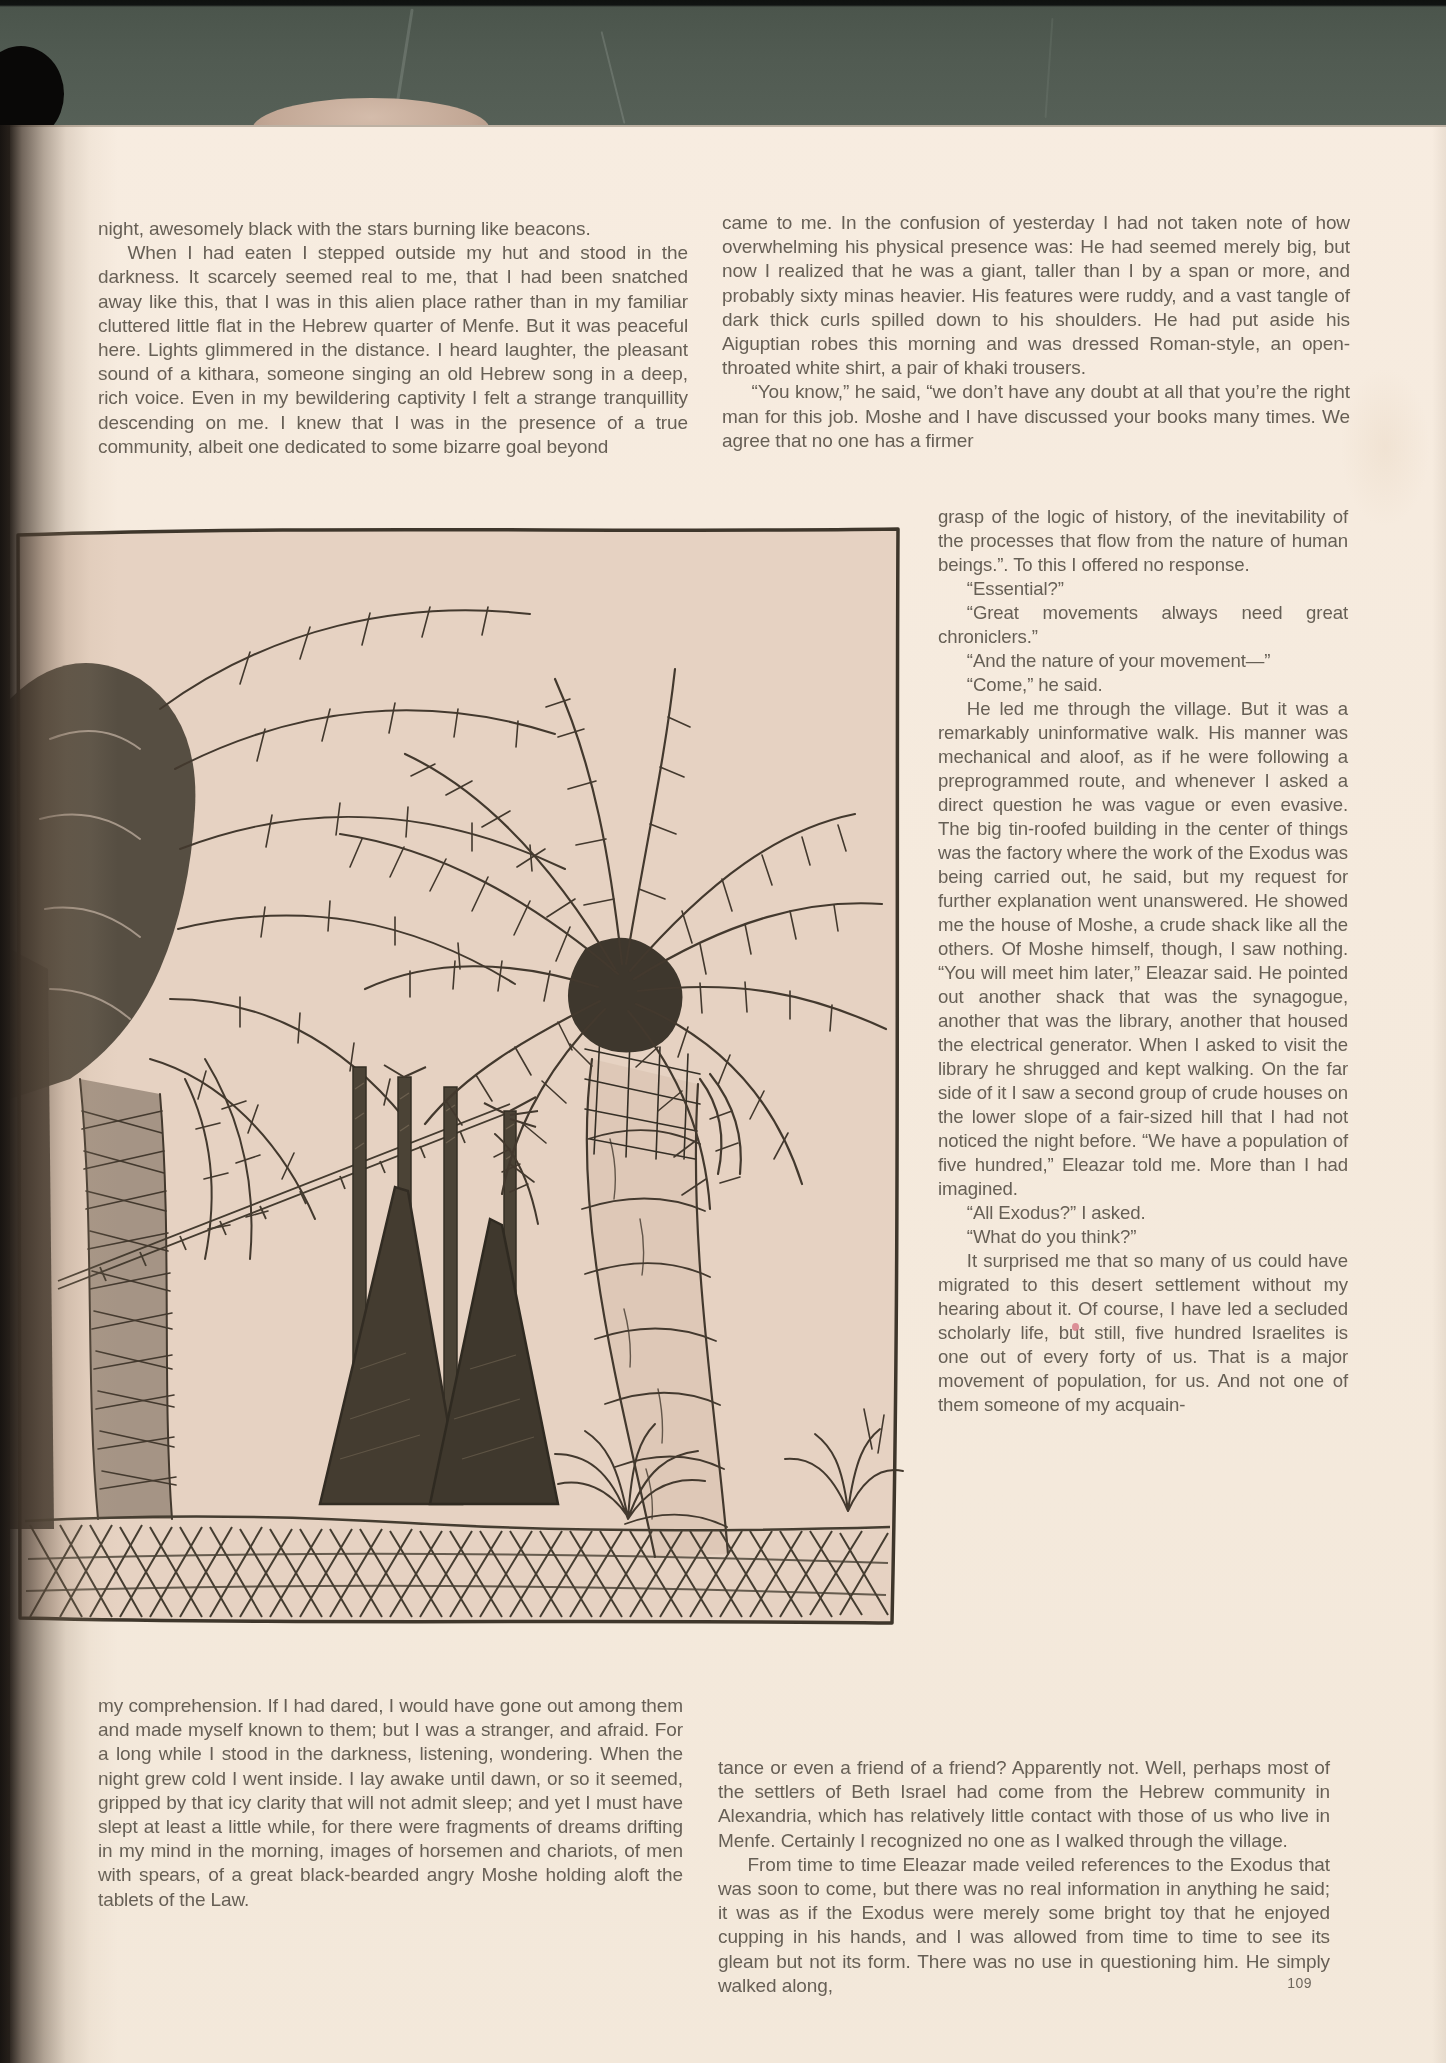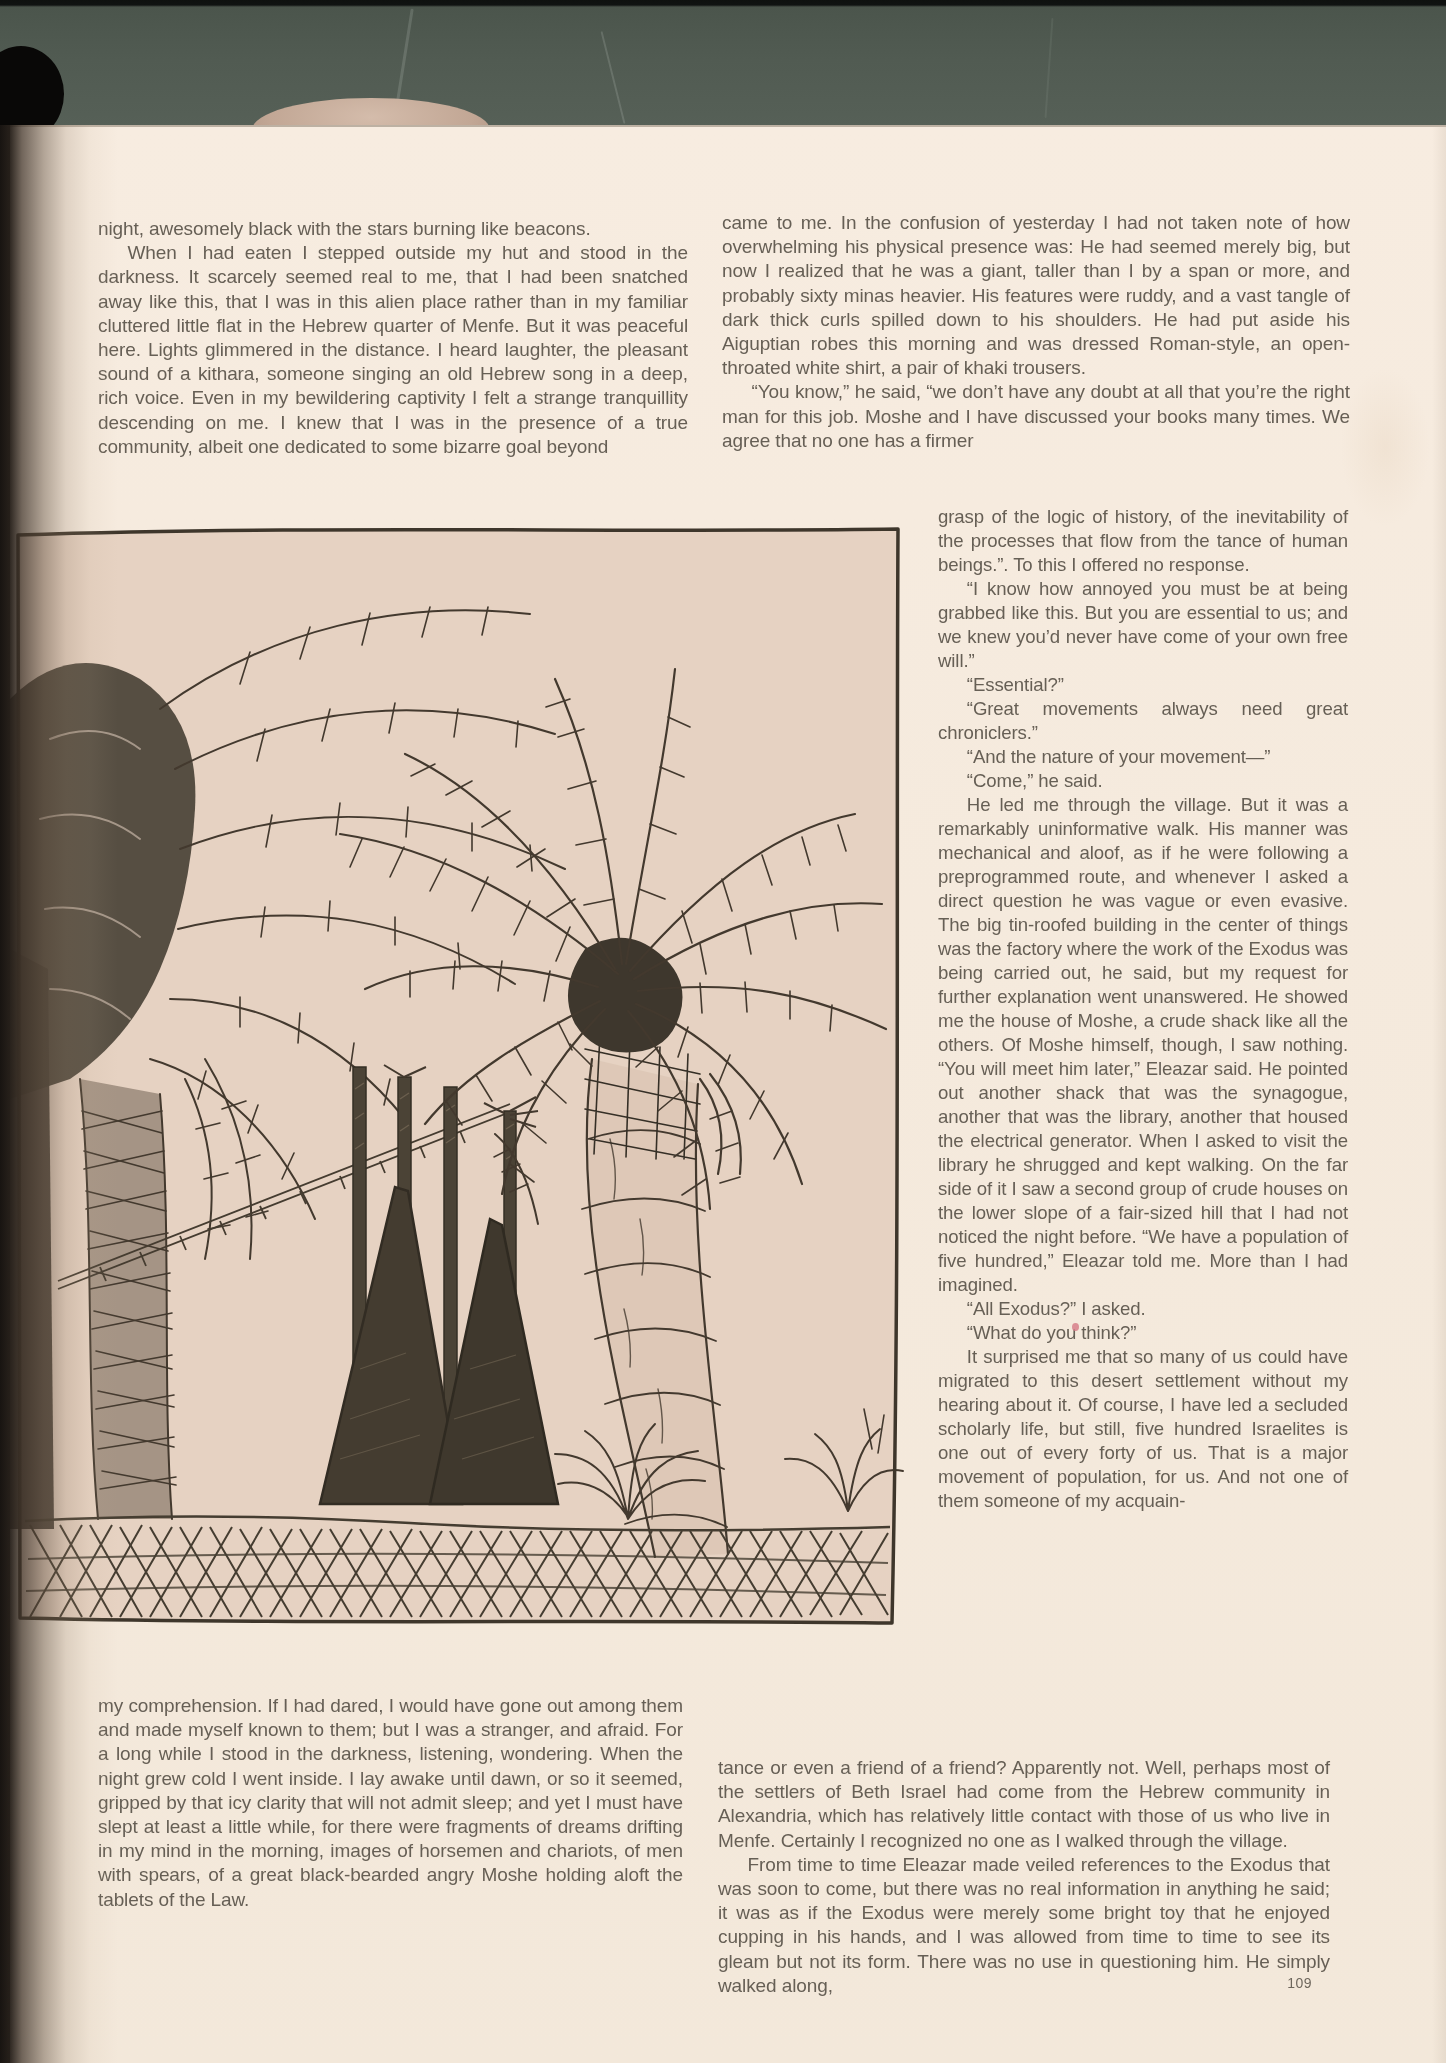--- a/index.html
+++ b/index.html
@@ -88,7 +88,7 @@
       <p>“You know,” he said, “we don’t have any doubt at all that you’re the right man for this job. Moshe and I have discussed your books many times. We agree that no one has a firmer</p>
     </div>
   <div class="col col-right-nar">
-      <p>grasp of the logic of history, of the inevitability of the processes that flow from the tance of human beings.”. To this I offered no response.</p>
+      <p>grasp of the logic of history, of the inevitability of the processes that flow from the nature of human beings.”. To this I offered no response.</p>
       <p>“I know how annoyed you must be at being grabbed like this. But you are essential to us; and we knew you’d never have come of your own free will.”</p>
       <p>“Essential?”</p>
       <p>“Great movements always need great chroniclers.”</p>

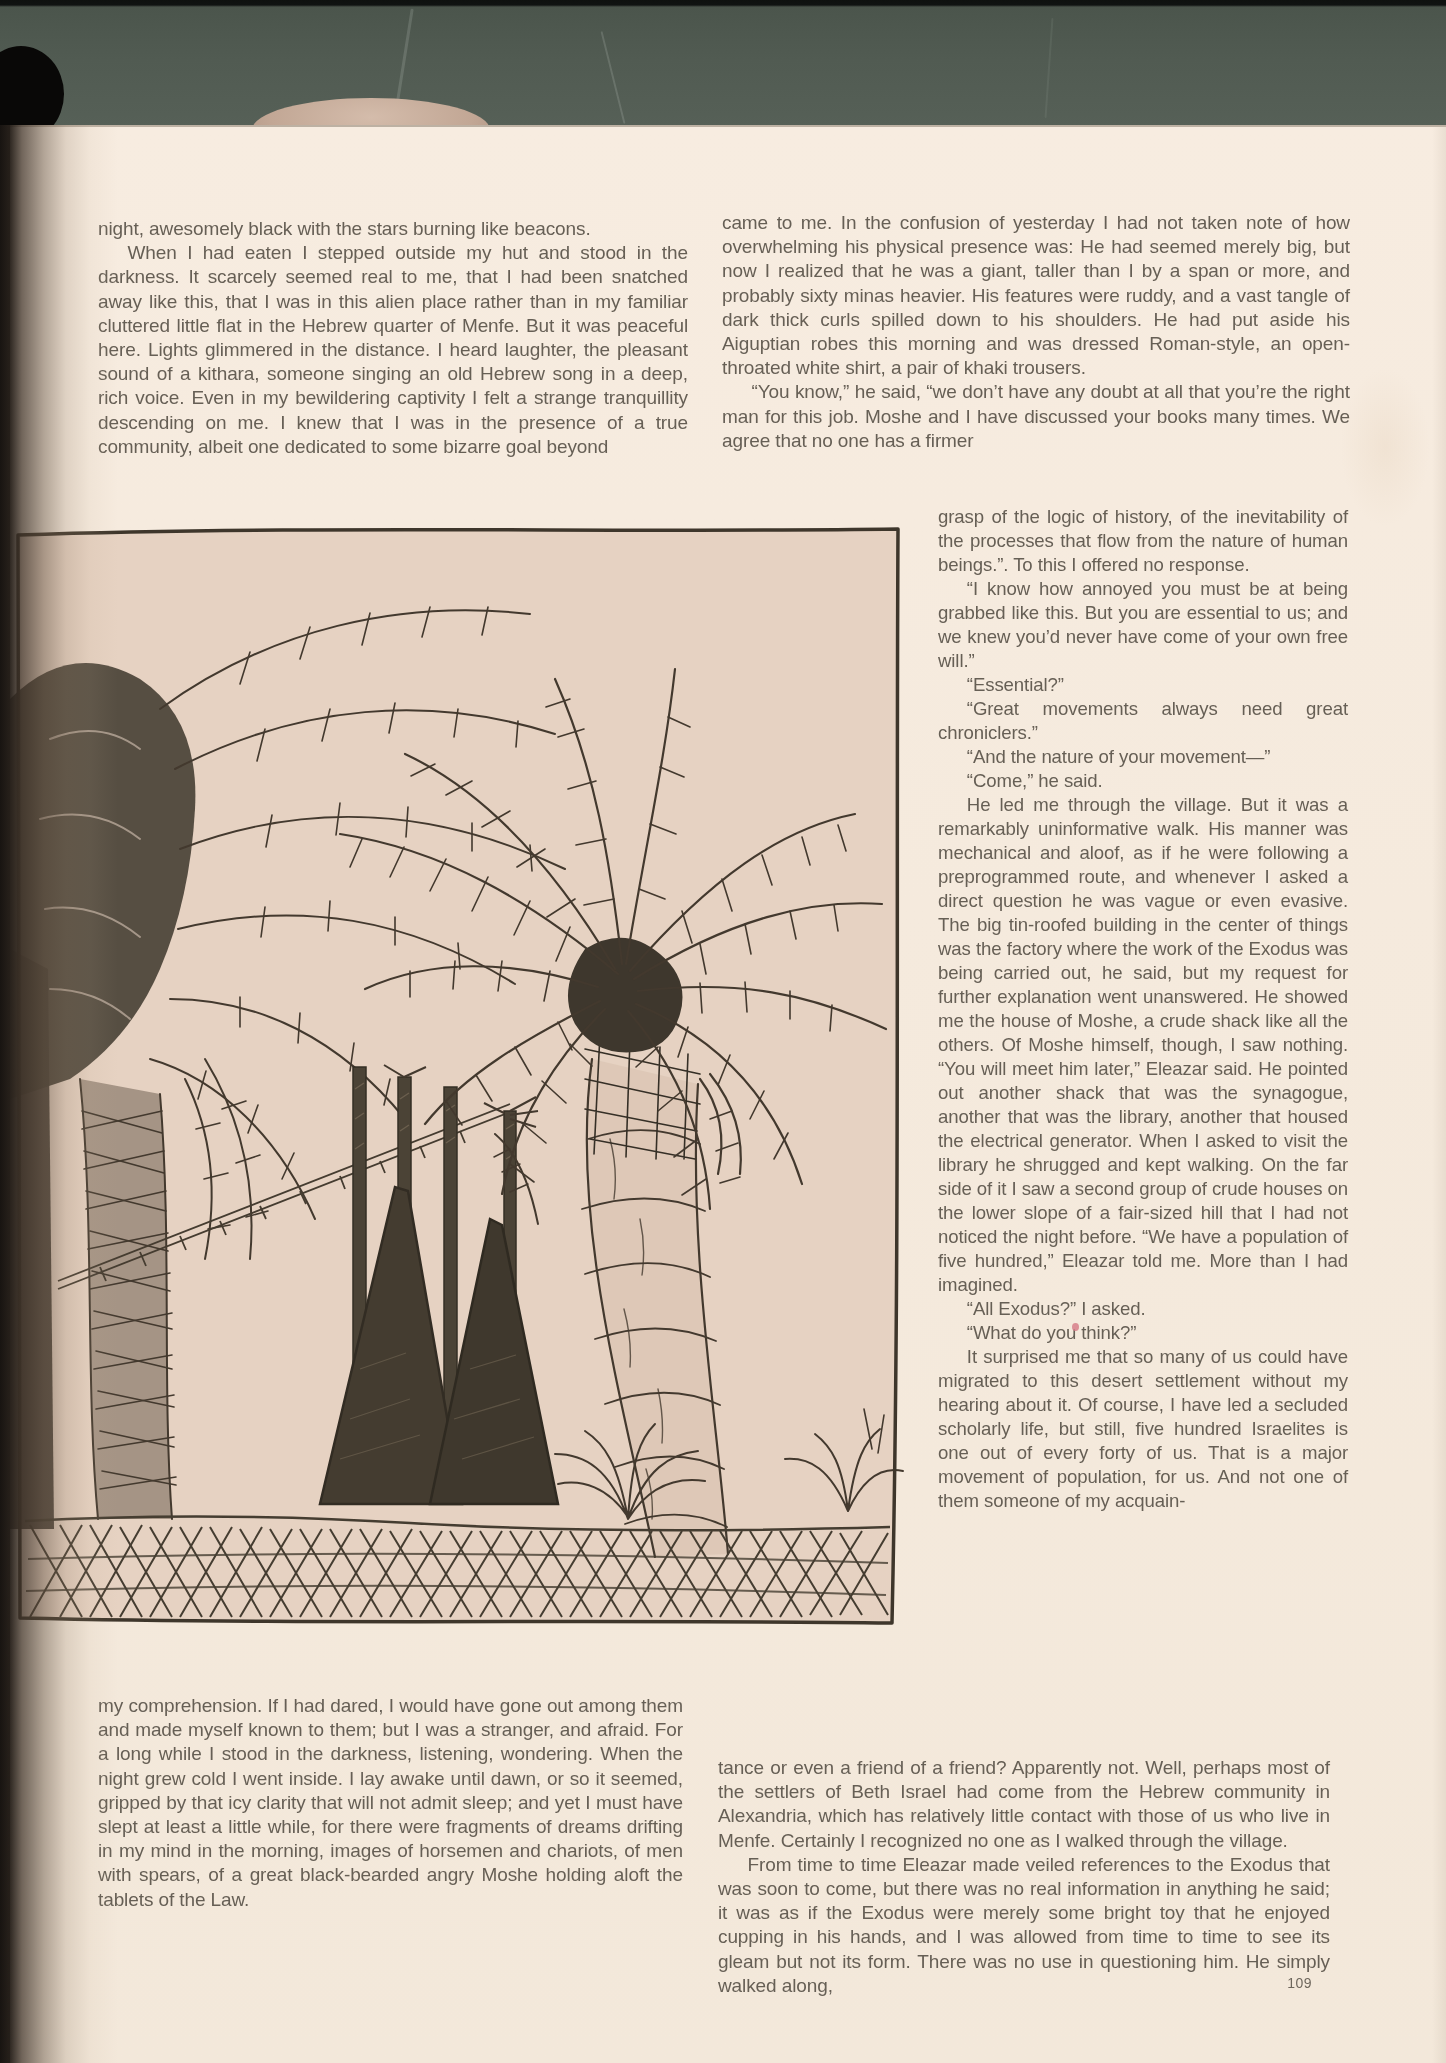--- a/index.html
+++ b/index.html
@@ -89,7 +89,6 @@
     </div>
   <div class="col col-right-nar">
       <p>grasp of the logic of history, of the inevitability of the processes that flow from the nature of human beings.”. To this I offered no response.</p>
-      <p>“I know how annoyed you must be at being grabbed like this. But you are essential to us; and we knew you’d never have come of your own free will.”</p>
       <p>“Essential?”</p>
       <p>“Great movements always need great chroniclers.”</p>
       <p>“And the nature of your movement—”</p>

